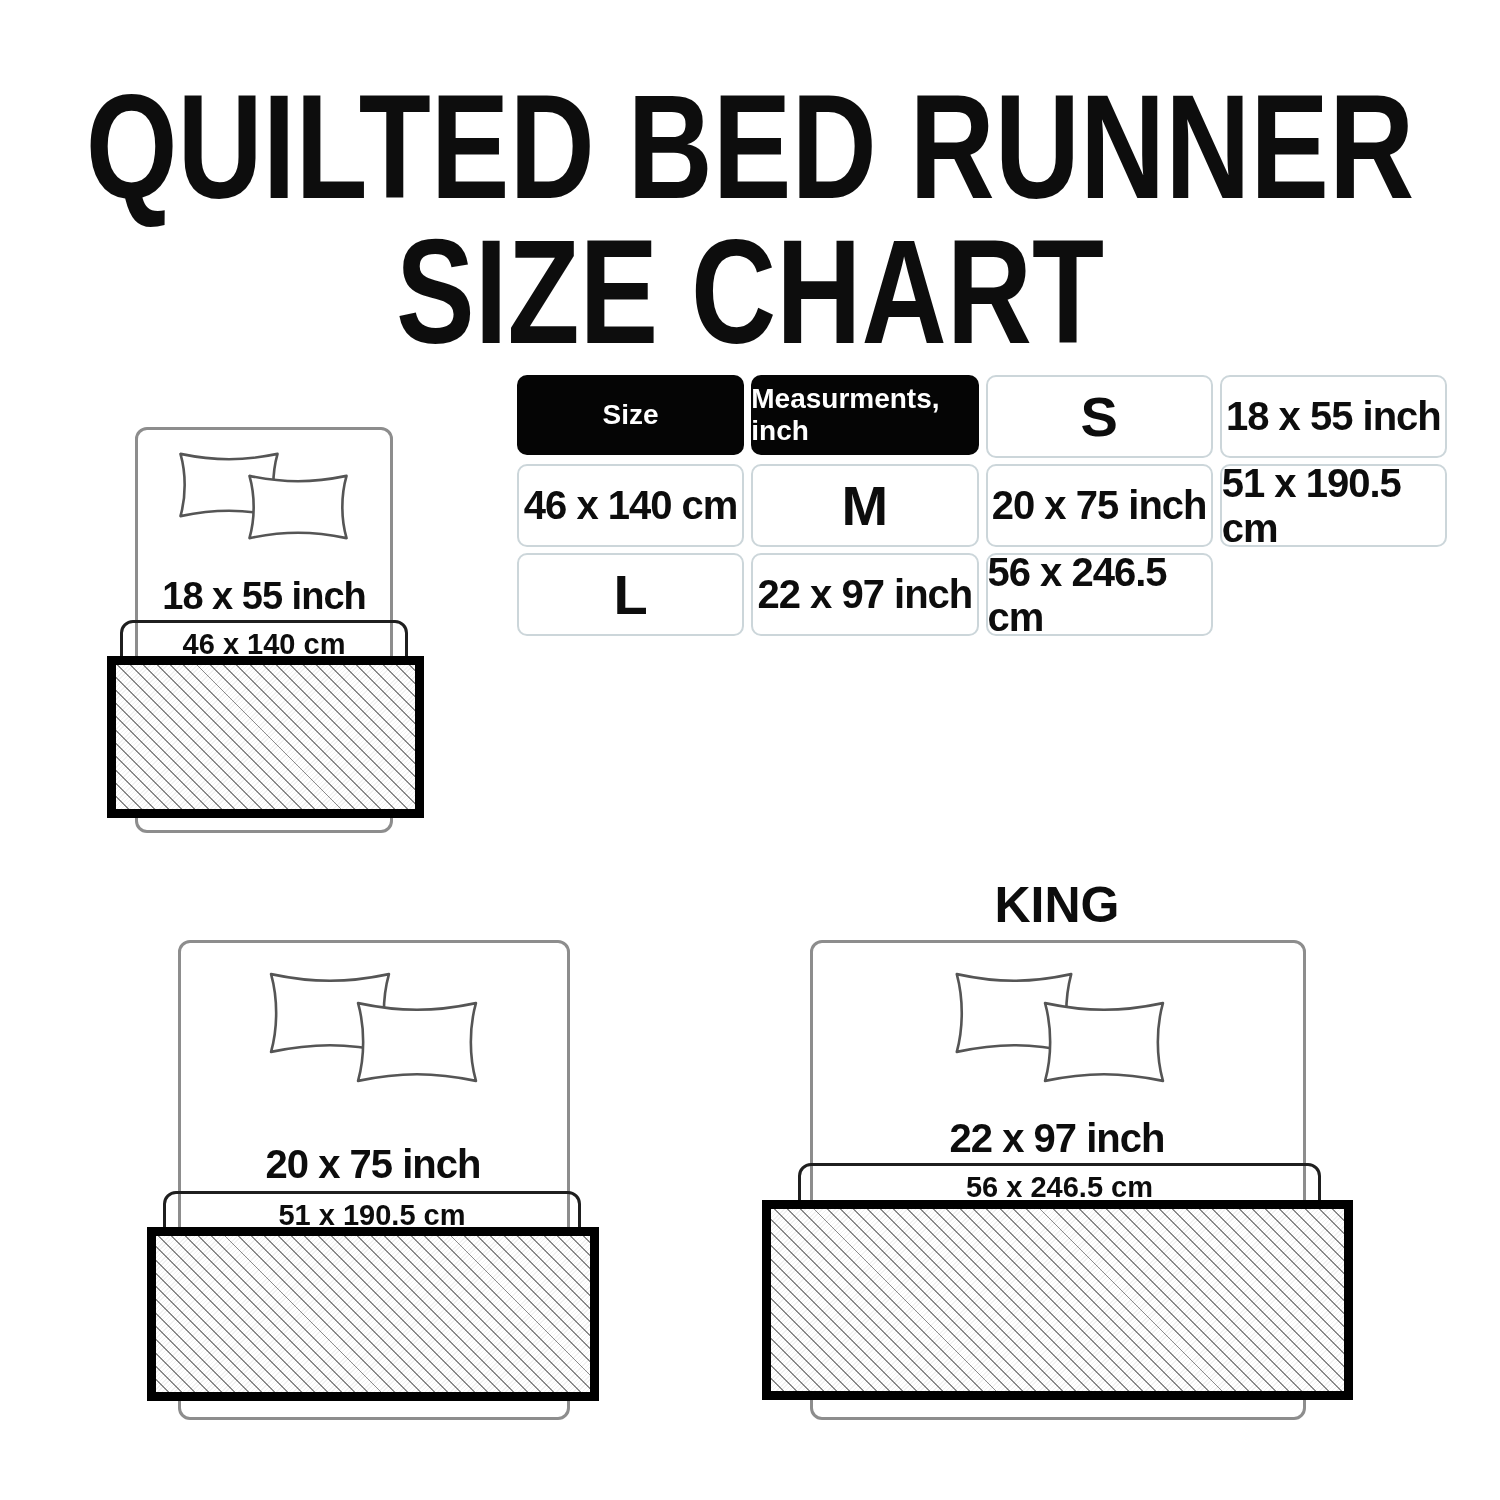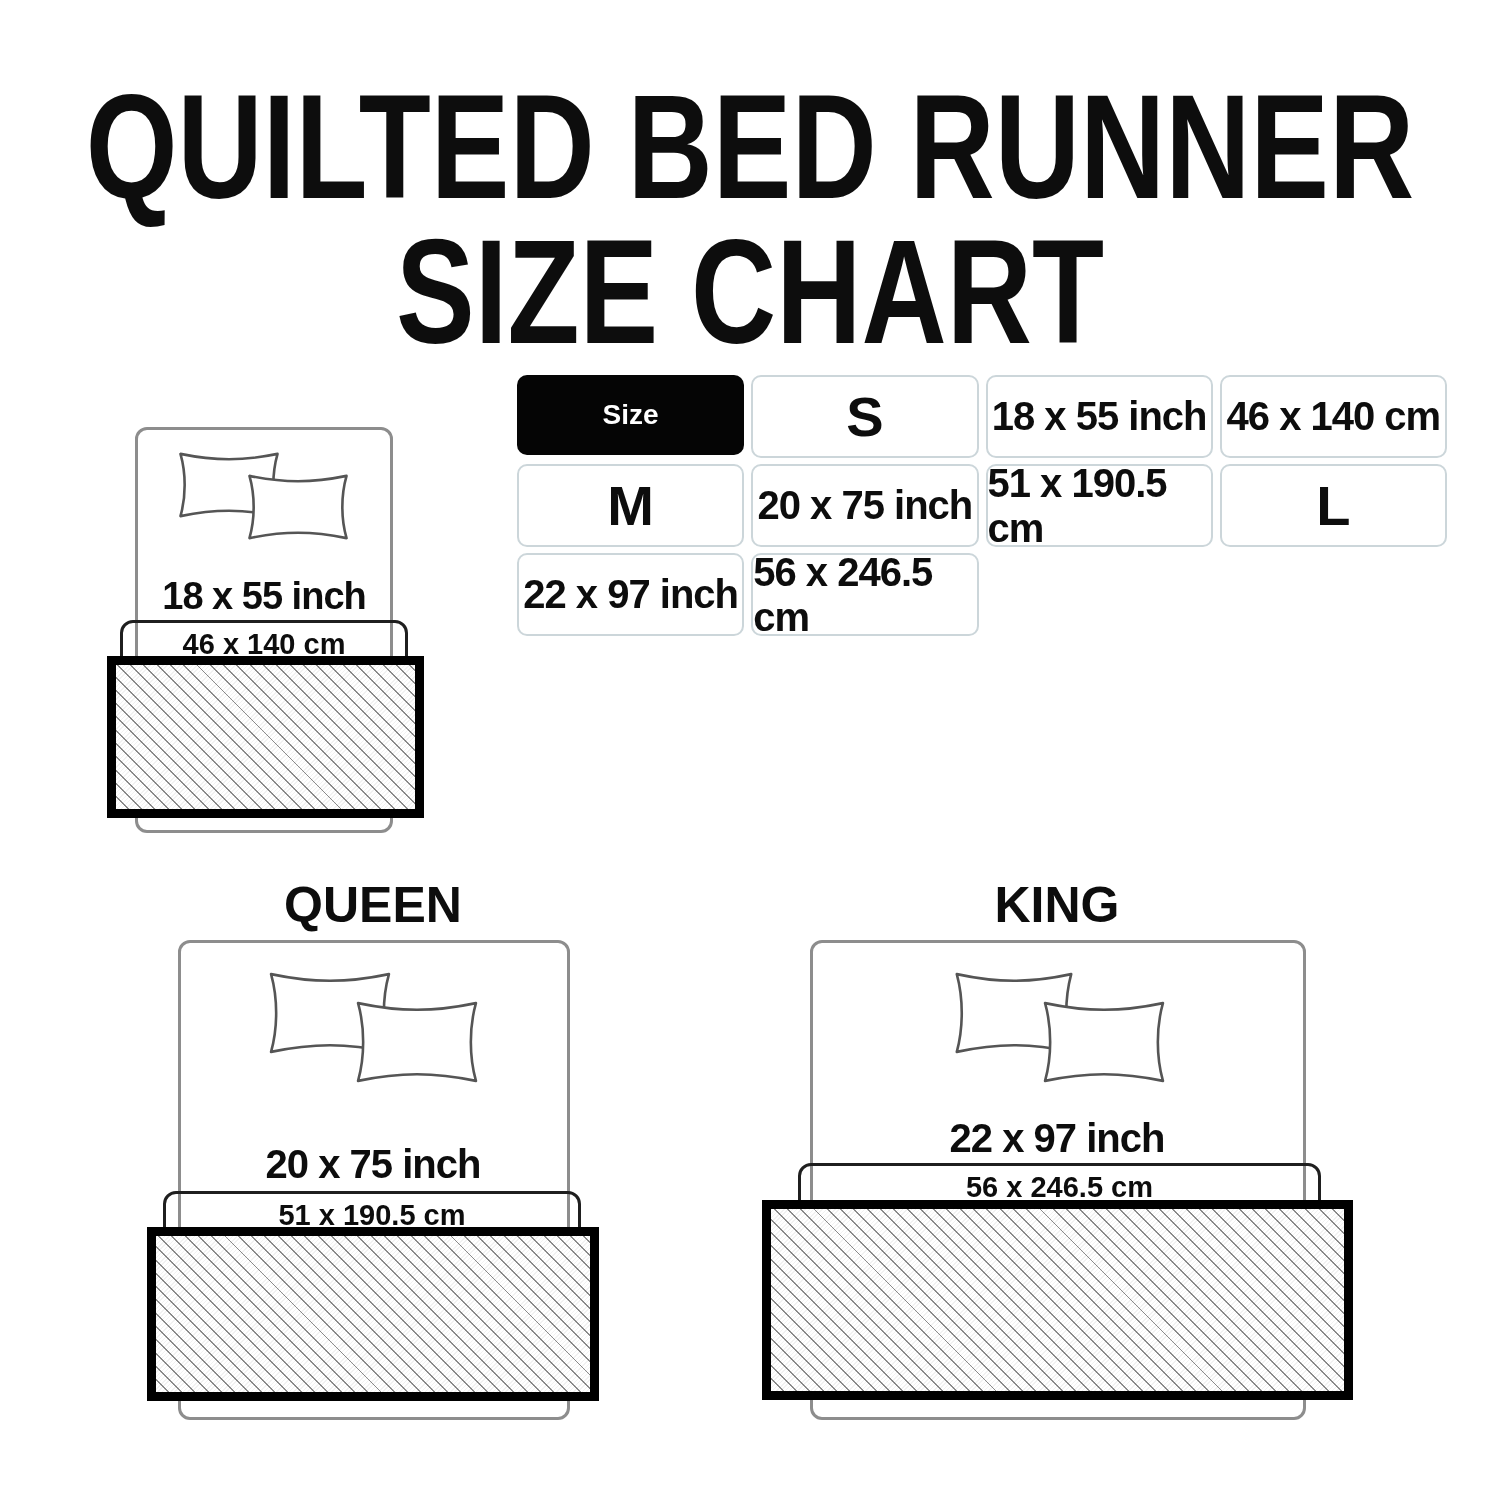--- a/index.html
+++ b/index.html
@@ -108,6 +108,7 @@
 
   <div class="size-table">
     <div class="th">Size</div>
+    <div class="th">Measurments, inch</div>
 
     <div class="td size-cell">S</div>
     <div class="td meas-cell">18 x 55 inch</div>

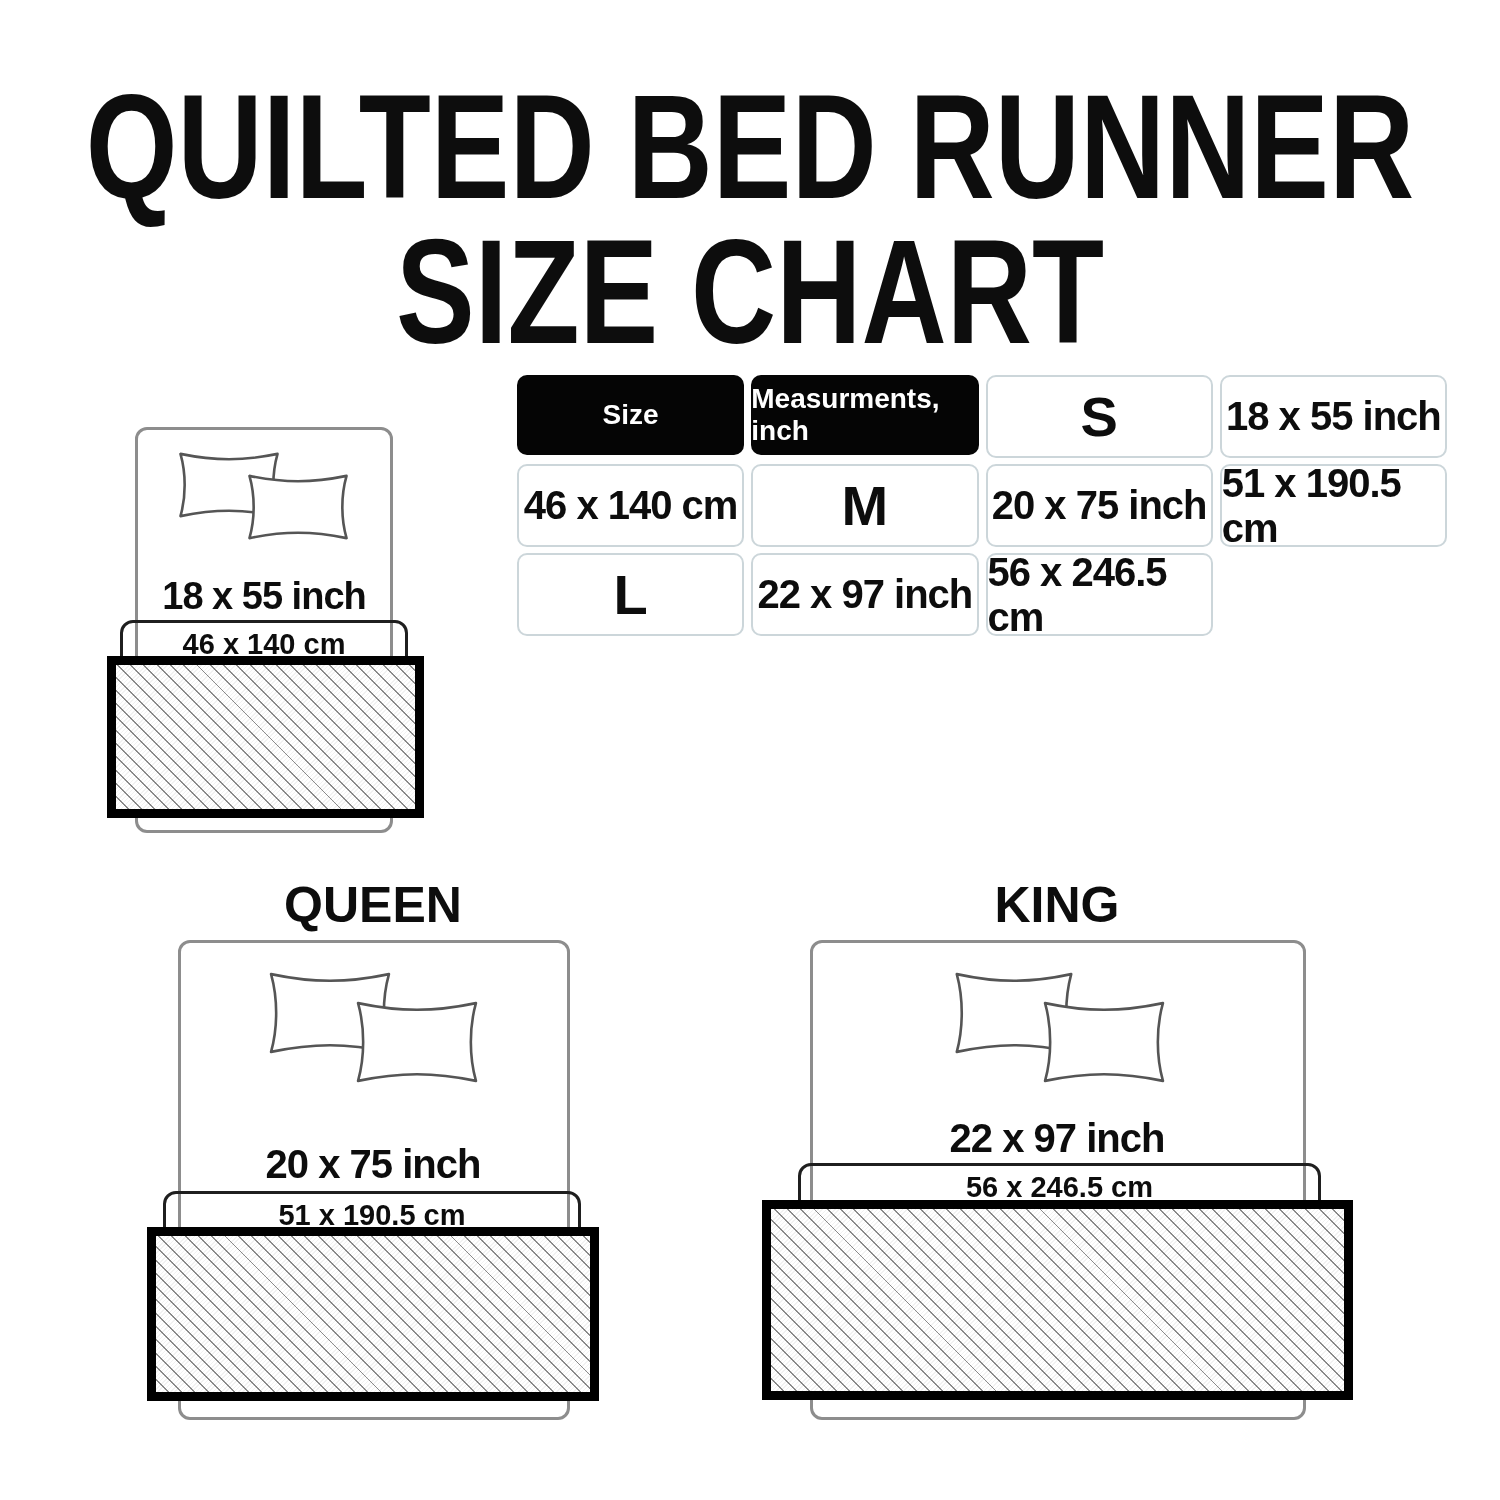--- a/index.html
+++ b/index.html
@@ -136,7 +136,6 @@
   </div>
   <div class="runner d1-runner"></div>
 
-  <div class="diagram-title d2-title">QUEEN</div>
   <div class="bed d2-bed"></div>
   <svg class="pillow d2-p1" viewBox="0 0 120 90" preserveAspectRatio="none">
       <use href="#pillow-shape"></use>

